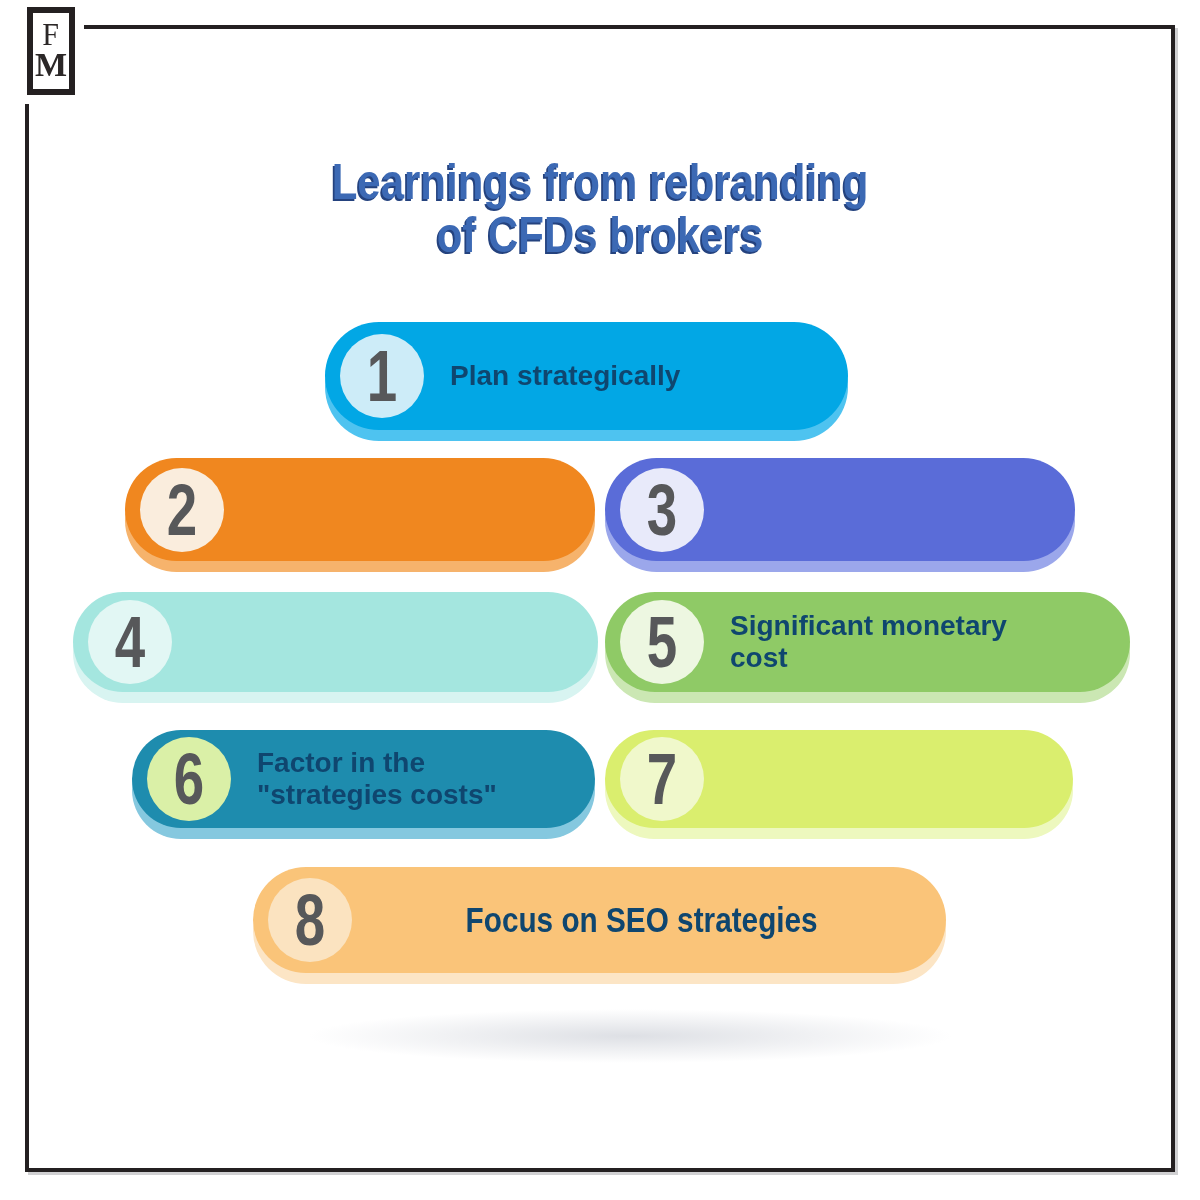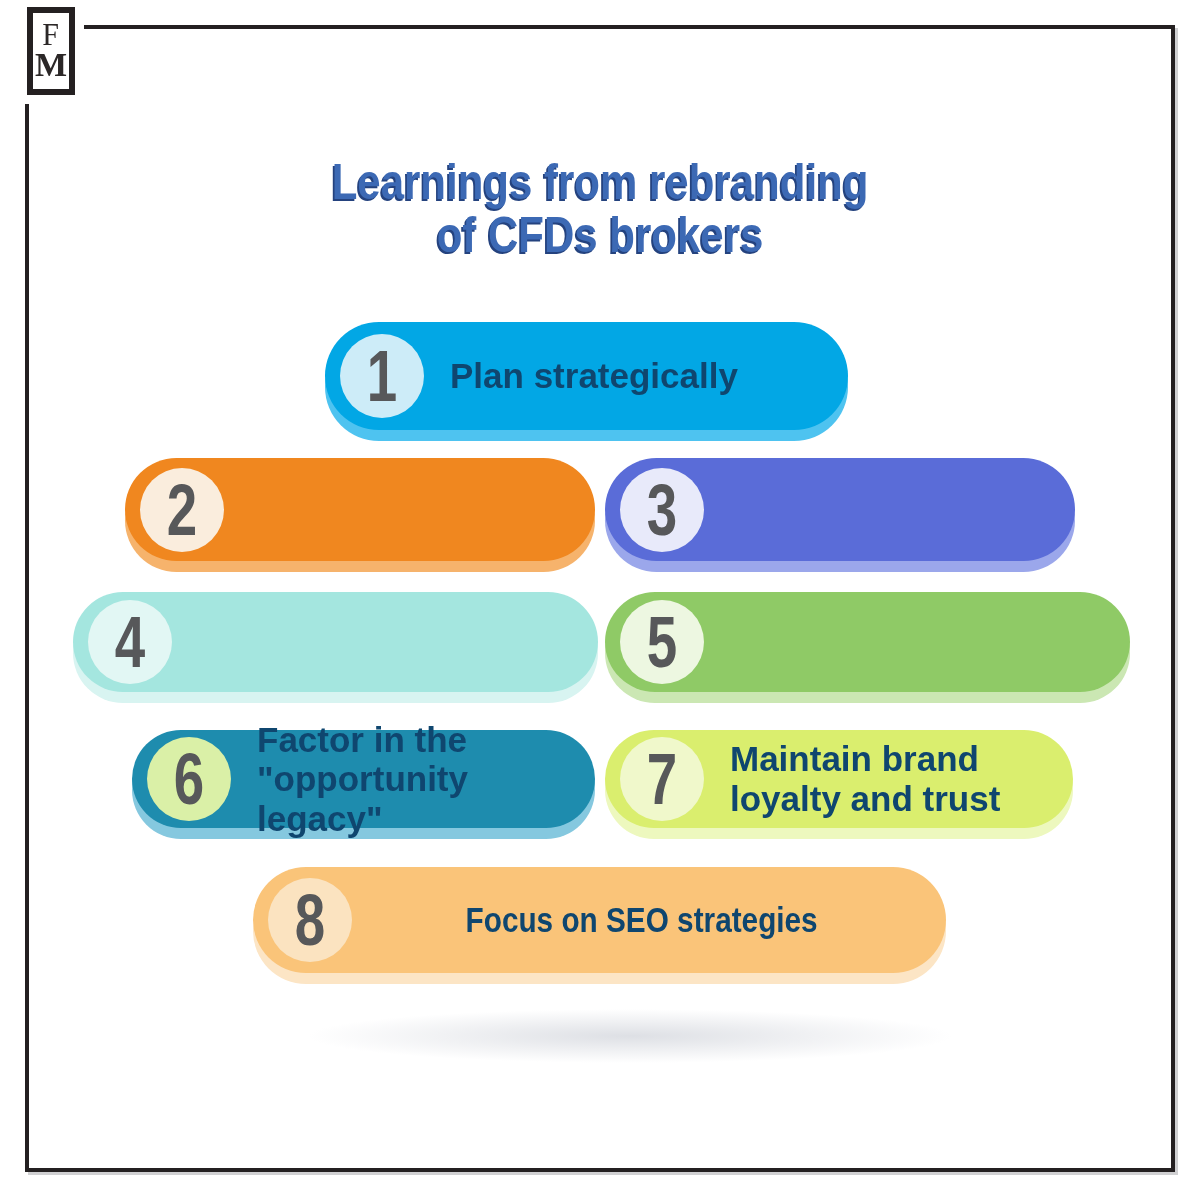--- a/index.html
+++ b/index.html
@@ -52,7 +52,7 @@
     transform:scaleX(.76);line-height:1;
   }
   .pill-label{
-    margin-left:26px;font-size:35px;font-weight:bold;line-height:1.13;
+    margin-left:26px;font-size:28px;font-weight:bold;line-height:1.13;
     color:var(--label-color,#0F466F);white-space:pre-line;
   }
   .pill-label.condensed{

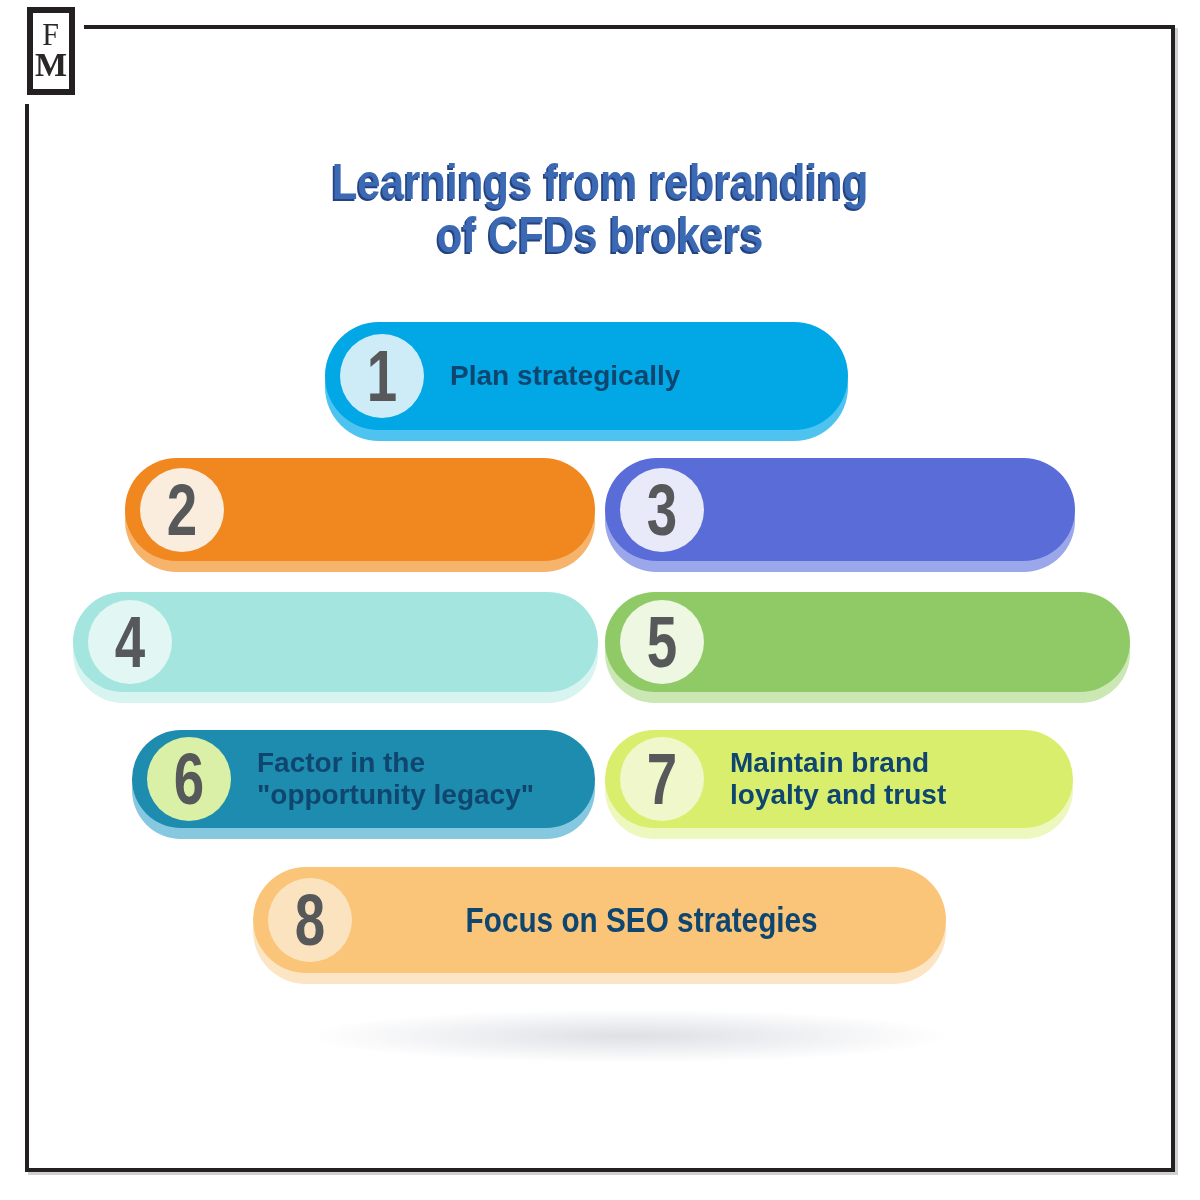--- a/index.html
+++ b/index.html
@@ -131,6 +131,8 @@
       <div class="num-circle">
         <span class="num">5</span>
       </div>
+      <div class="pill-label">Significant monetary
+cost</div>
     </div>
   </div>
 

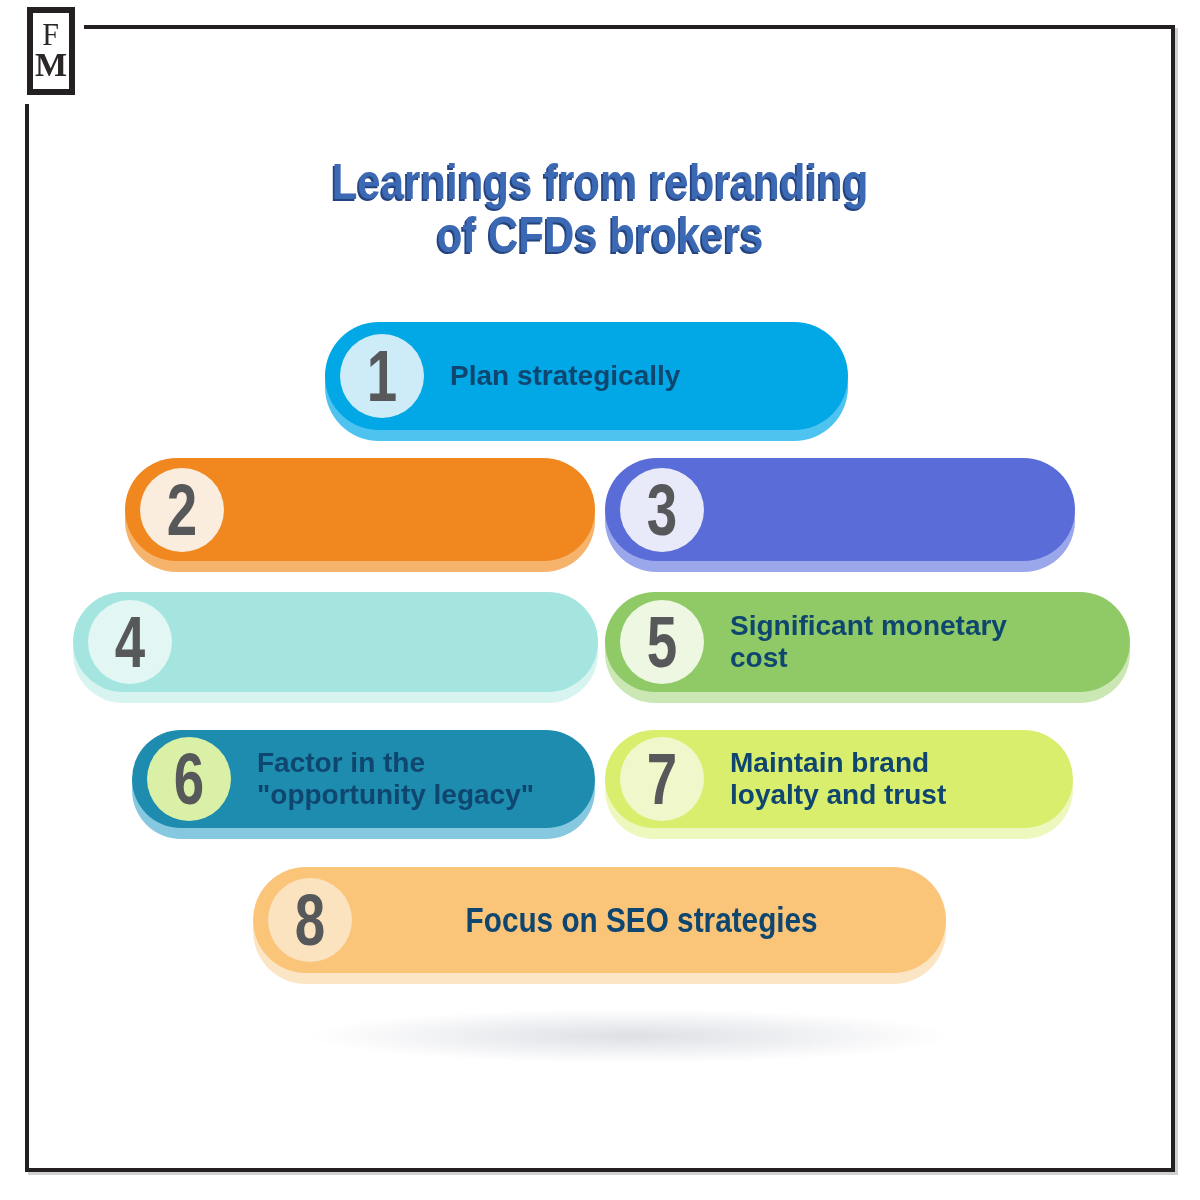--- a/index.html
+++ b/index.html
@@ -143,7 +143,7 @@
         <span class="num">6</span>
       </div>
       <div class="pill-label">Factor in the
-"opportunity legacy"</div>
+"strategies costs"</div>
     </div>
   </div>
 

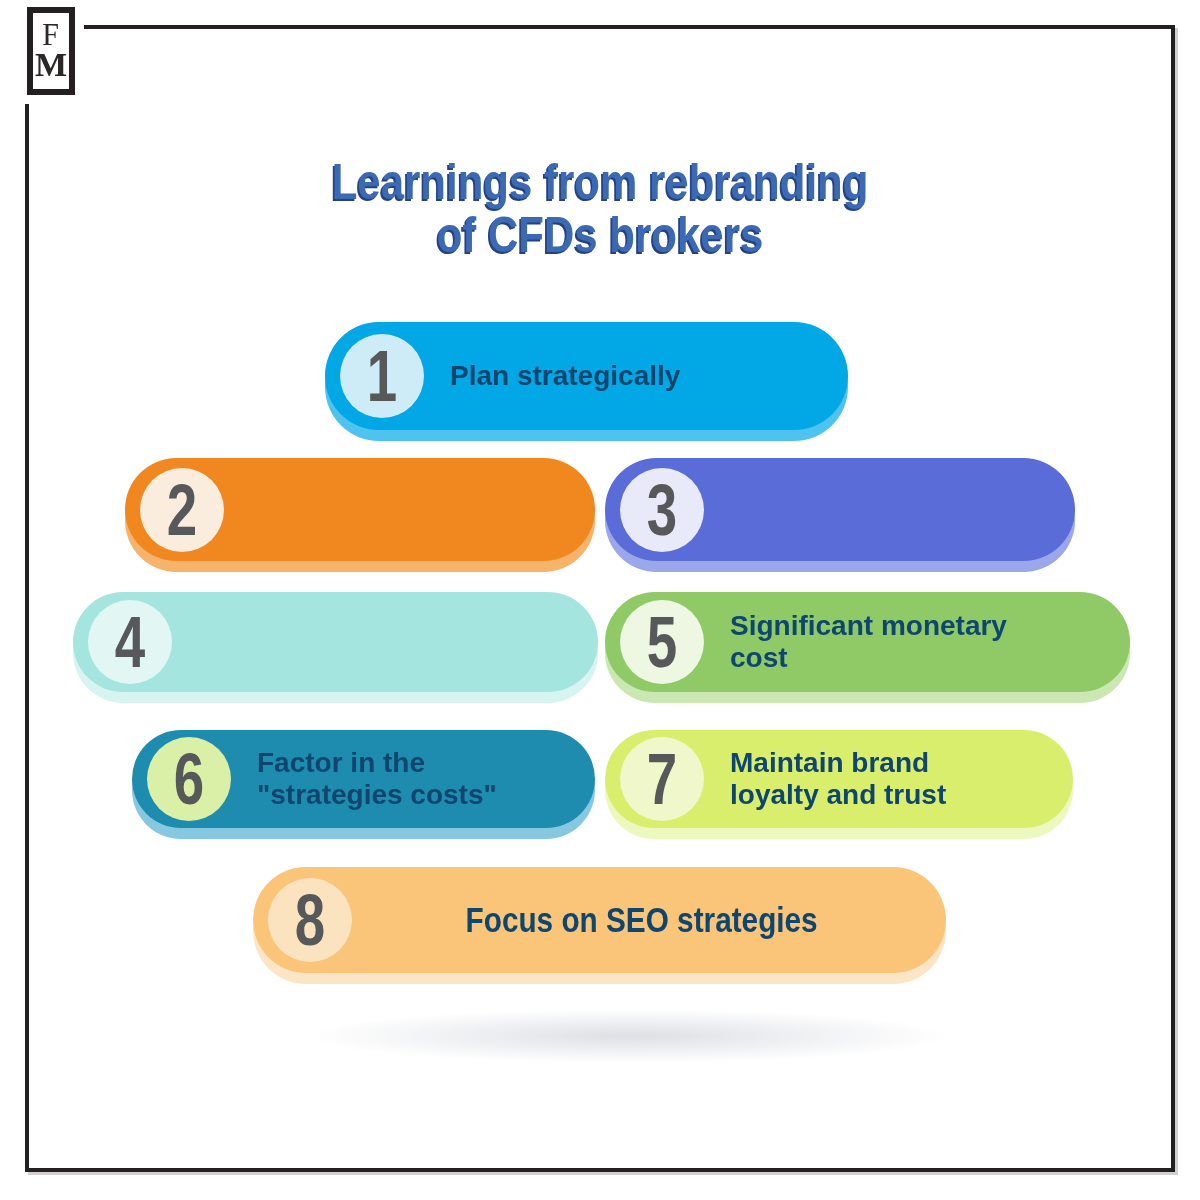--- a/index.html
+++ b/index.html
@@ -153,8 +153,6 @@
       <div class="num-circle">
         <span class="num">7</span>
       </div>
-      <div class="pill-label">Maintain brand
-loyalty and trust</div>
     </div>
   </div>
 

